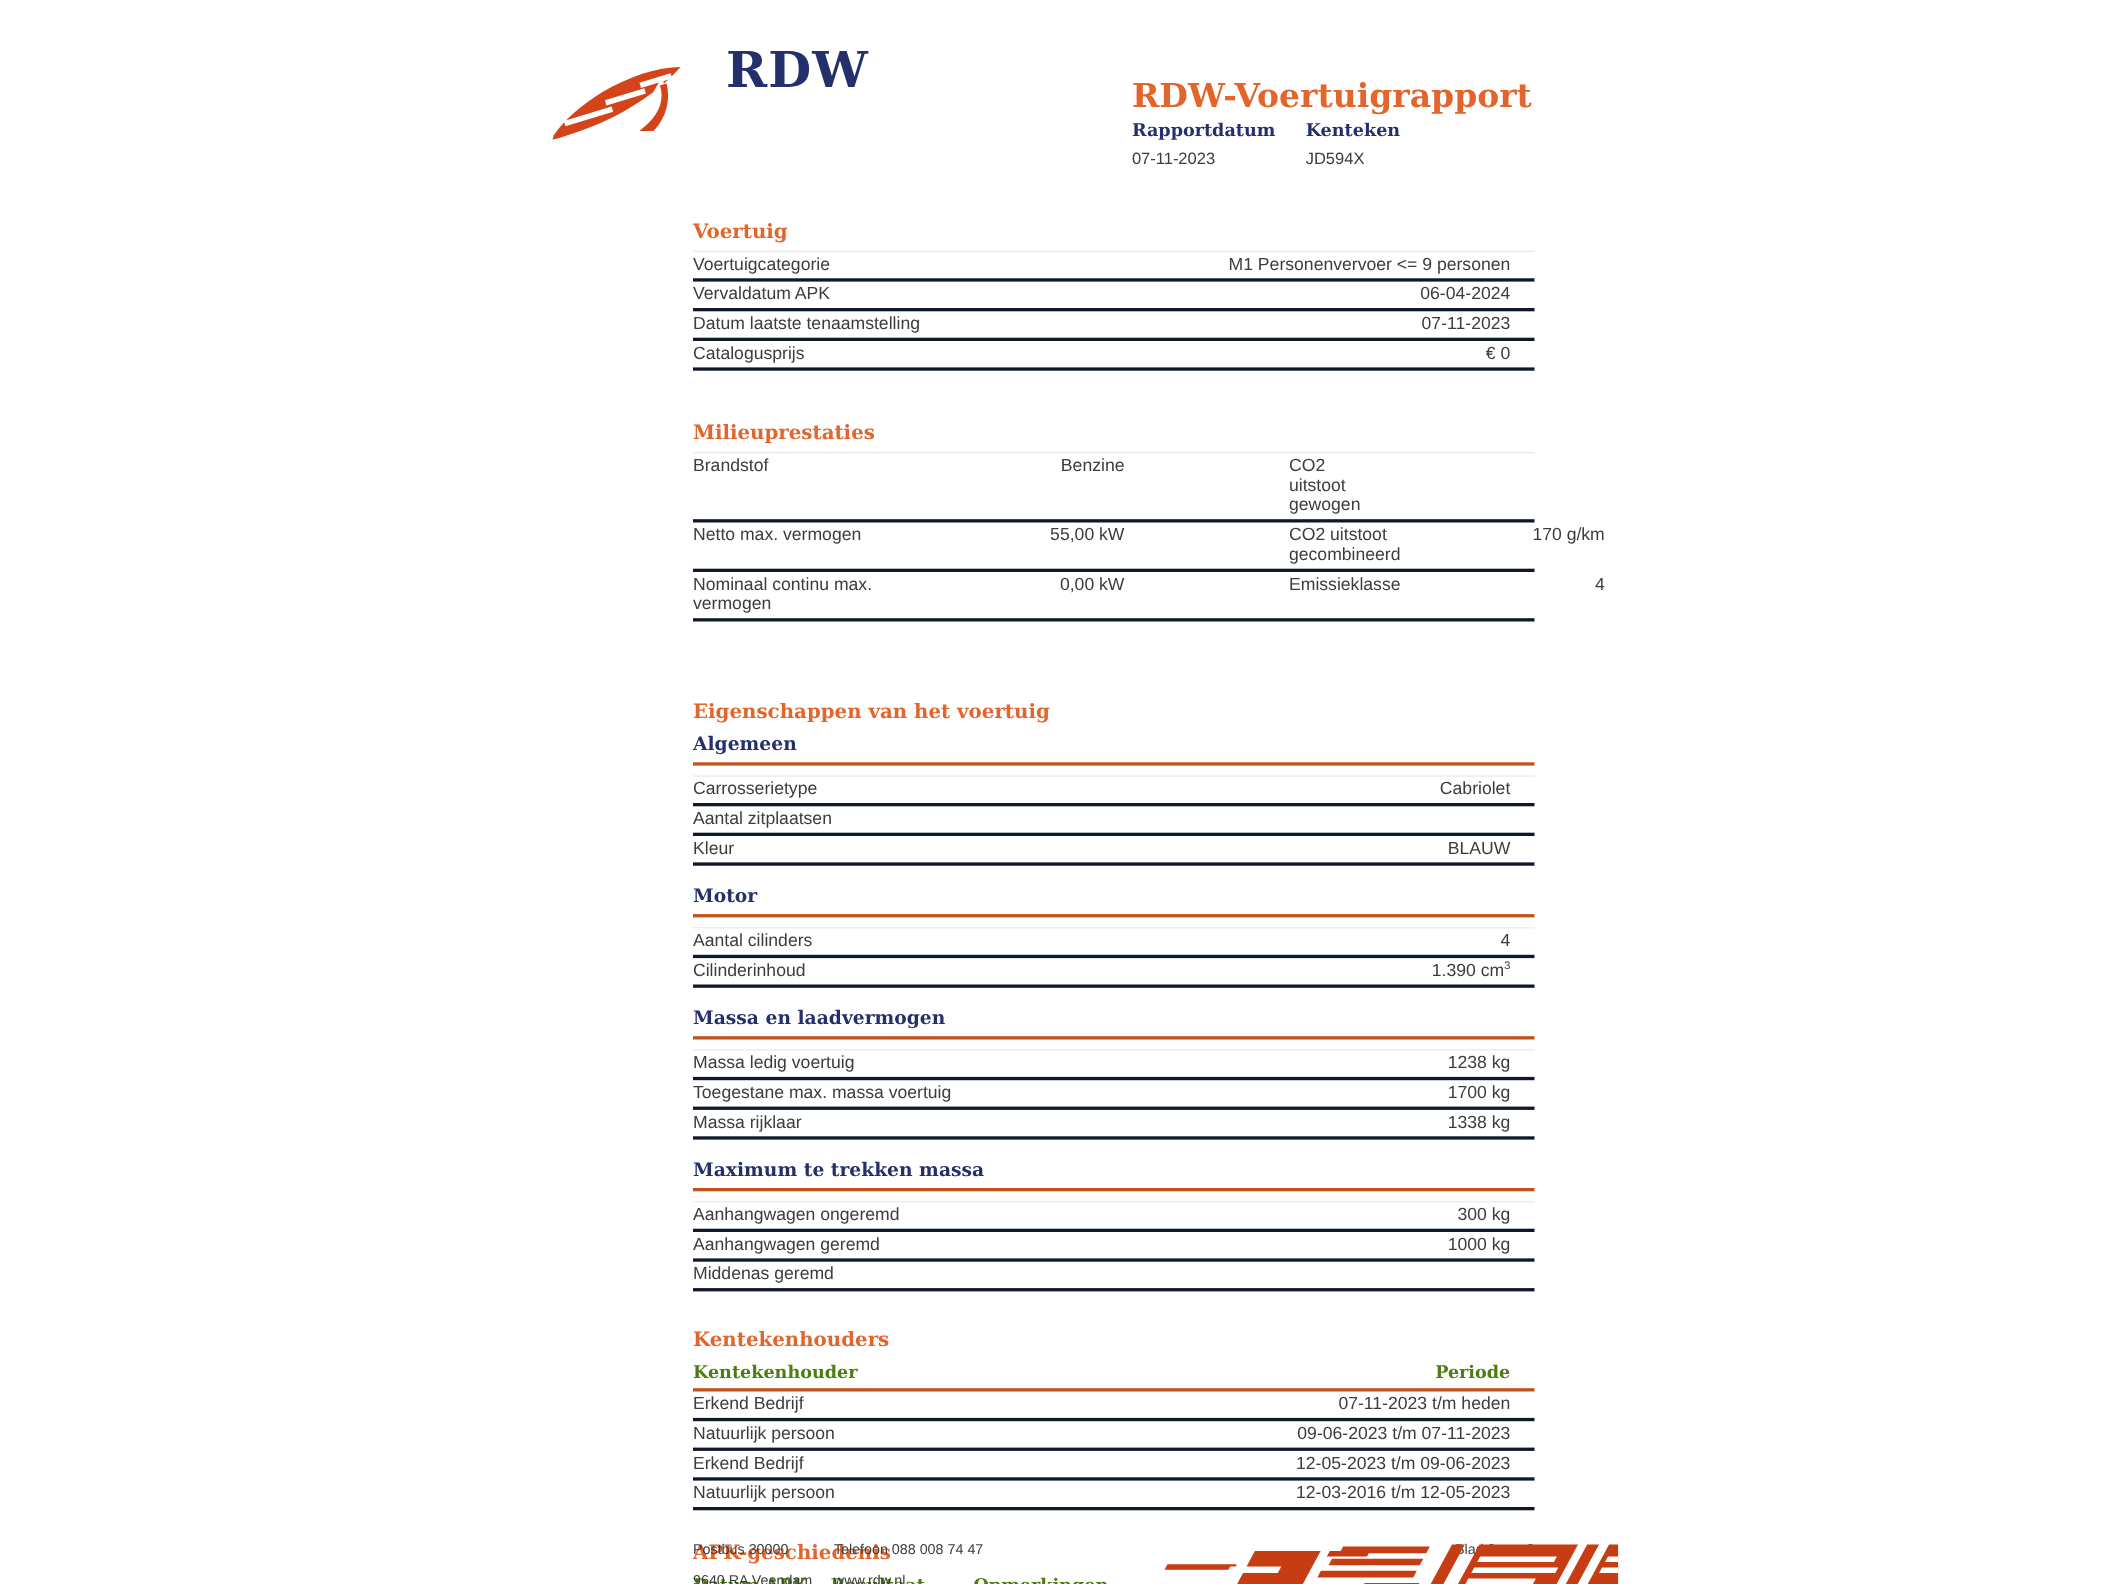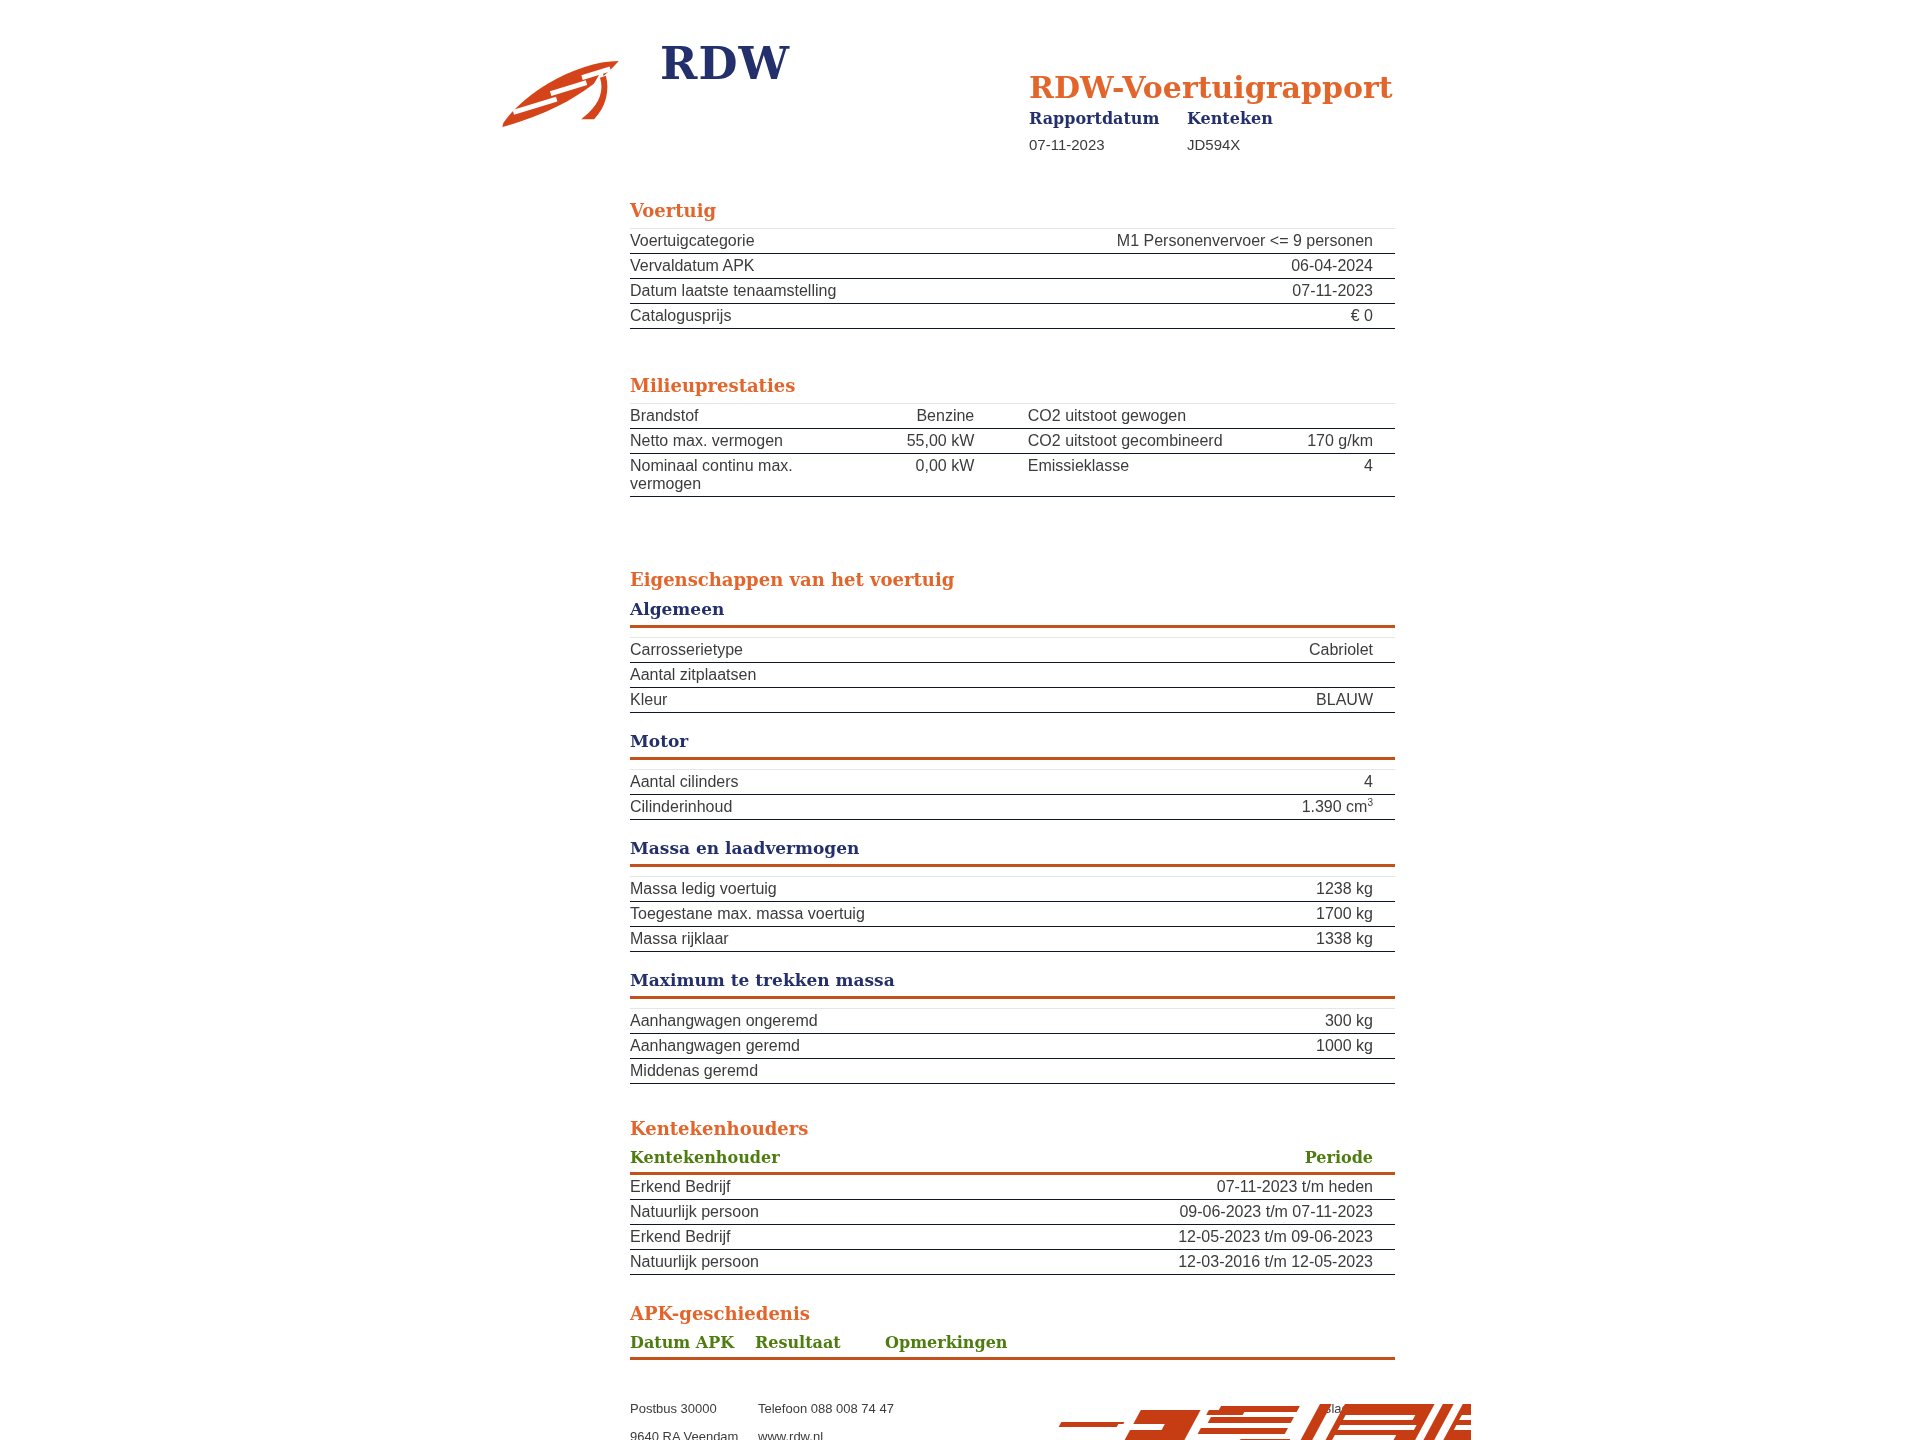--- a/index.html
+++ b/index.html
@@ -27,7 +27,7 @@
   .rows{border-top:1px solid #e6e6e6;}
   .rows.no-top{border-top:none;}
   .m-rows{border-top:1px solid #e6e6e6;}
-  .row{display:flex;border-bottom:1px solid #0f172a;padding:3px 0;font-size:16px;line-height:18px;min-height:18px;}
+  .row{display:flex;border-bottom:3px solid #0f172a;padding:3px 0;font-size:16px;line-height:18px;min-height:18px;gap:48px;}
   .label{flex:1;}
   .value{text-align:right;padding-right:22px;white-space:nowrap;}
   sup{font-size:10px;line-height:0;}

